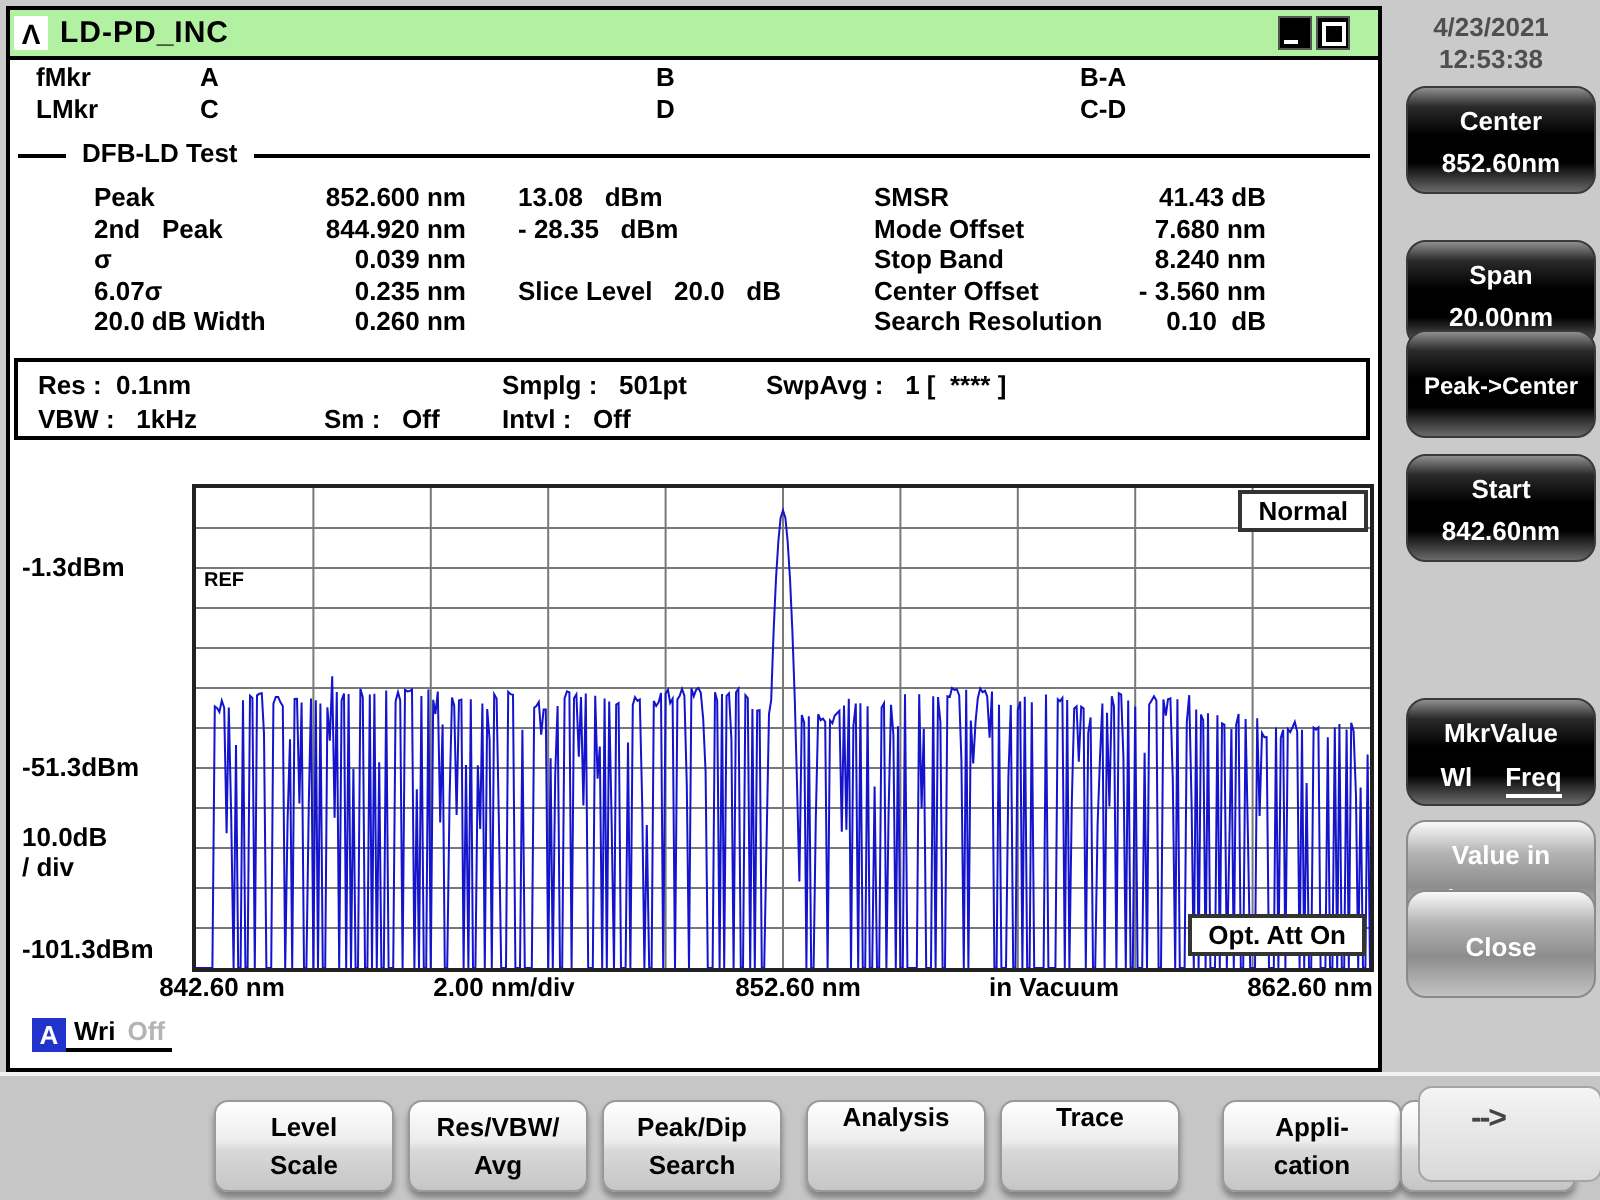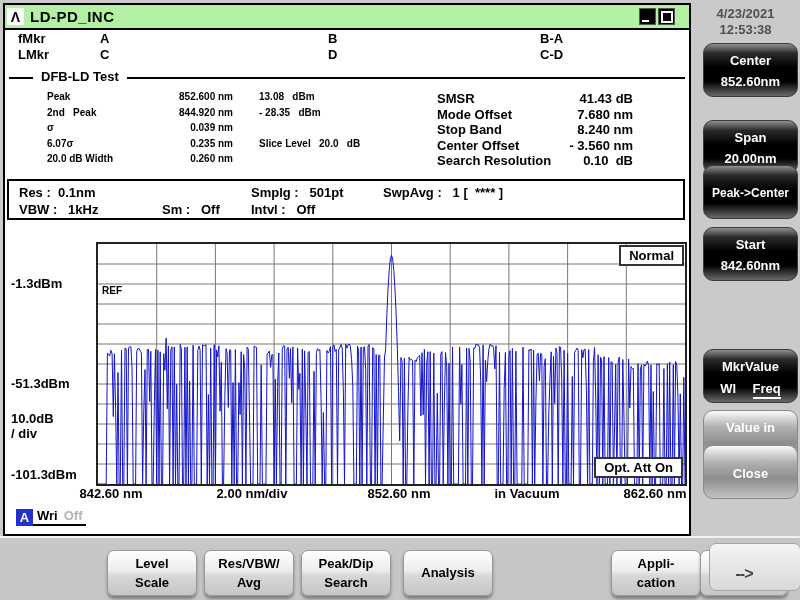--- a/index.html
+++ b/index.html
@@ -26,7 +26,7 @@
   .legend{position:absolute;left:28px;top:64px;background:#fff;padding:0 8px;font-size:13px;}
   
   .al-block{position:absolute;left:42px;top:86px;width:360px;}
-  .al-row{position:relative;height:15.5px;font-size:10px;}
+  .al-row{position:relative;height:15.5px;font-size:13px;}
   .al-lab{position:absolute;left:0;}
   .al-val{position:absolute;left:76px;width:110px;text-align:right;}
   .al-v2{position:absolute;left:212px;}

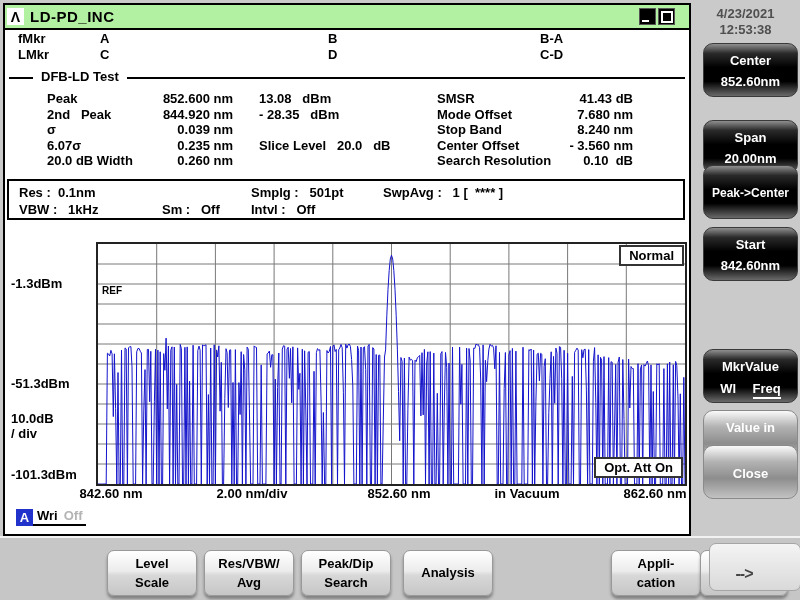--- a/index.html
+++ b/index.html
@@ -78,7 +78,7 @@
   .tb-sel{background:linear-gradient(180deg,#f7f0f4 0%,#e9d4e0 38%,#cda6bd 70%,#b687a2 100%);
           box-shadow:inset 0 -5px 7px #9c6b86,0 3px 3px rgba(0,0,0,.35);border-color:#a87e96;}
   .tb-l1{display:block;margin-top:5px;} .tb-l2{display:block;margin-top:4px;}
-  .tb-one{display:block;margin-top:14px;}
+  .tb-one{display:block;}
   .tb-arrow{color:#444;font-size:16px;letter-spacing:-1px;}
   .tb-btn.stacked::before{content:"";position:absolute;left:8px;top:-8px;width:90px;height:46px;
           border-radius:7px;border:1px solid #a5a5a5;z-index:-1;

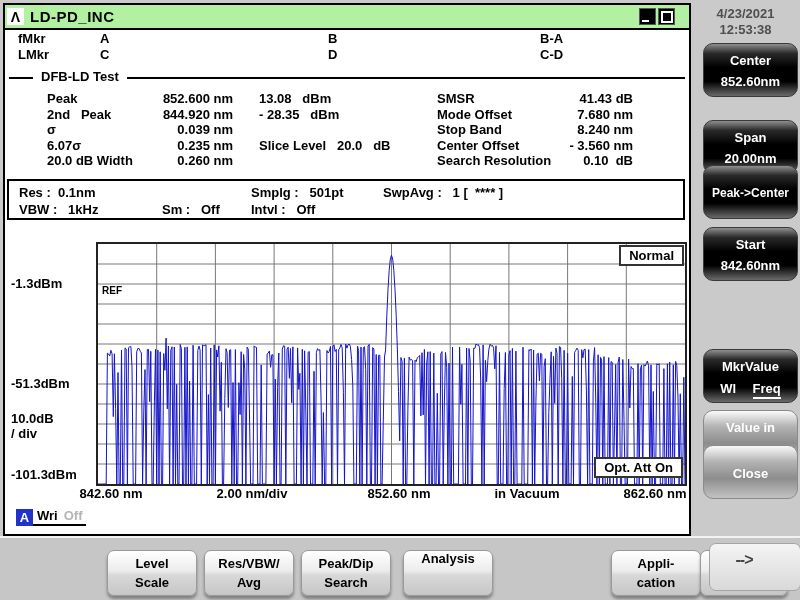--- a/index.html
+++ b/index.html
@@ -275,6 +275,9 @@
     <div class="tb-btn" style="left:403px;">
       <span class="tb-one">Analysis</span>
     </div>
+    <div class="tb-btn" style="left:500px;">
+      <span class="tb-one">Trace</span>
+    </div>
     <div class="tb-btn" style="left:611px;">
       <span class="tb-l1">Appli-</span>
       <span class="tb-l2">cation</span>

